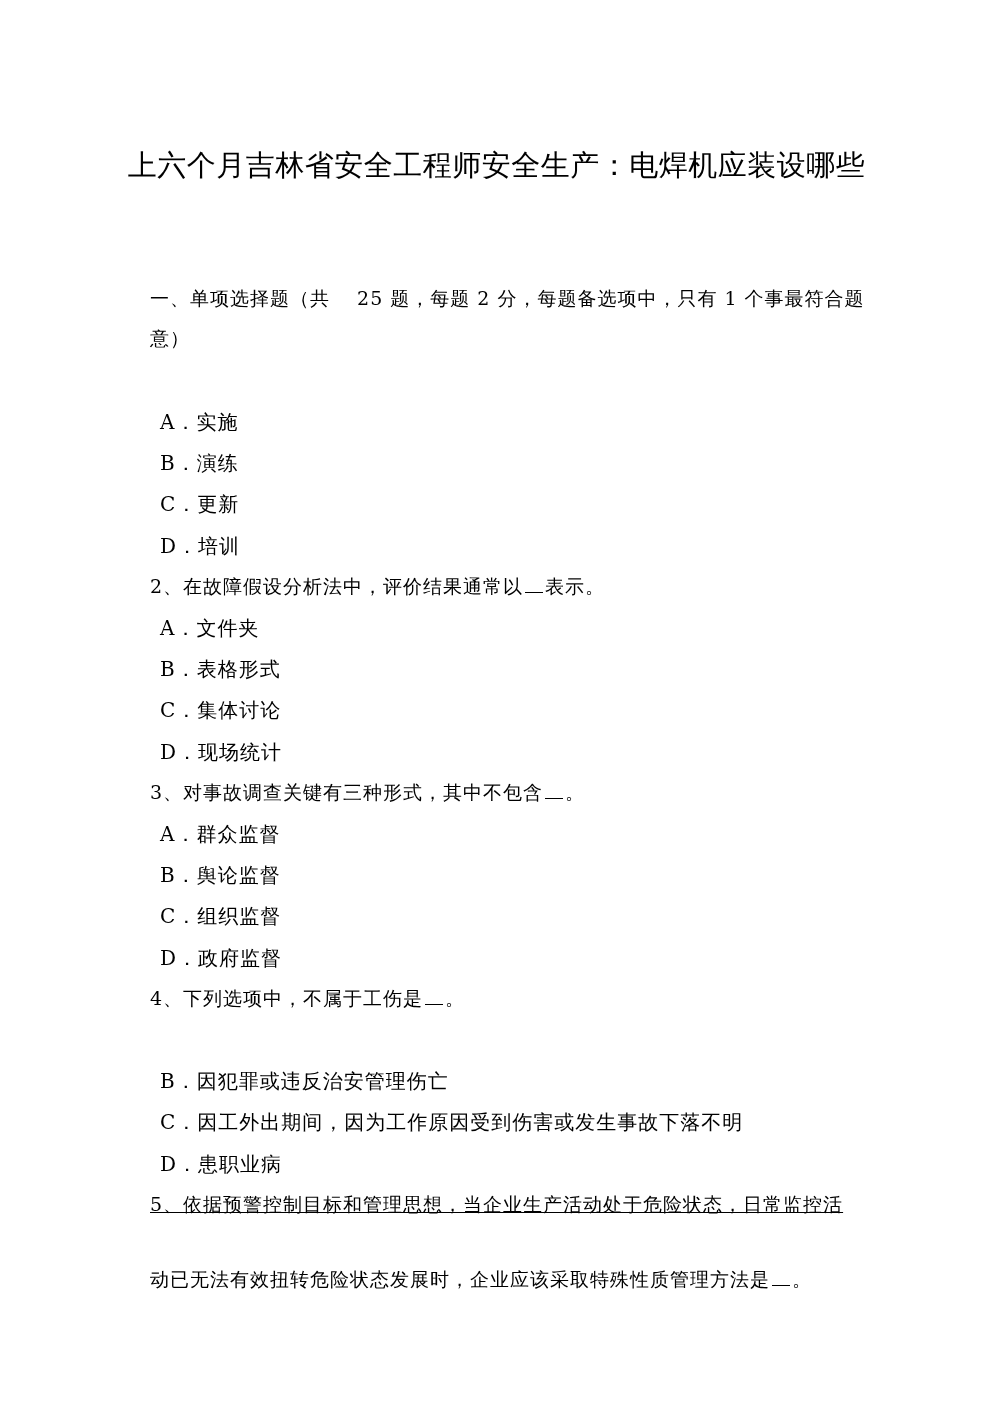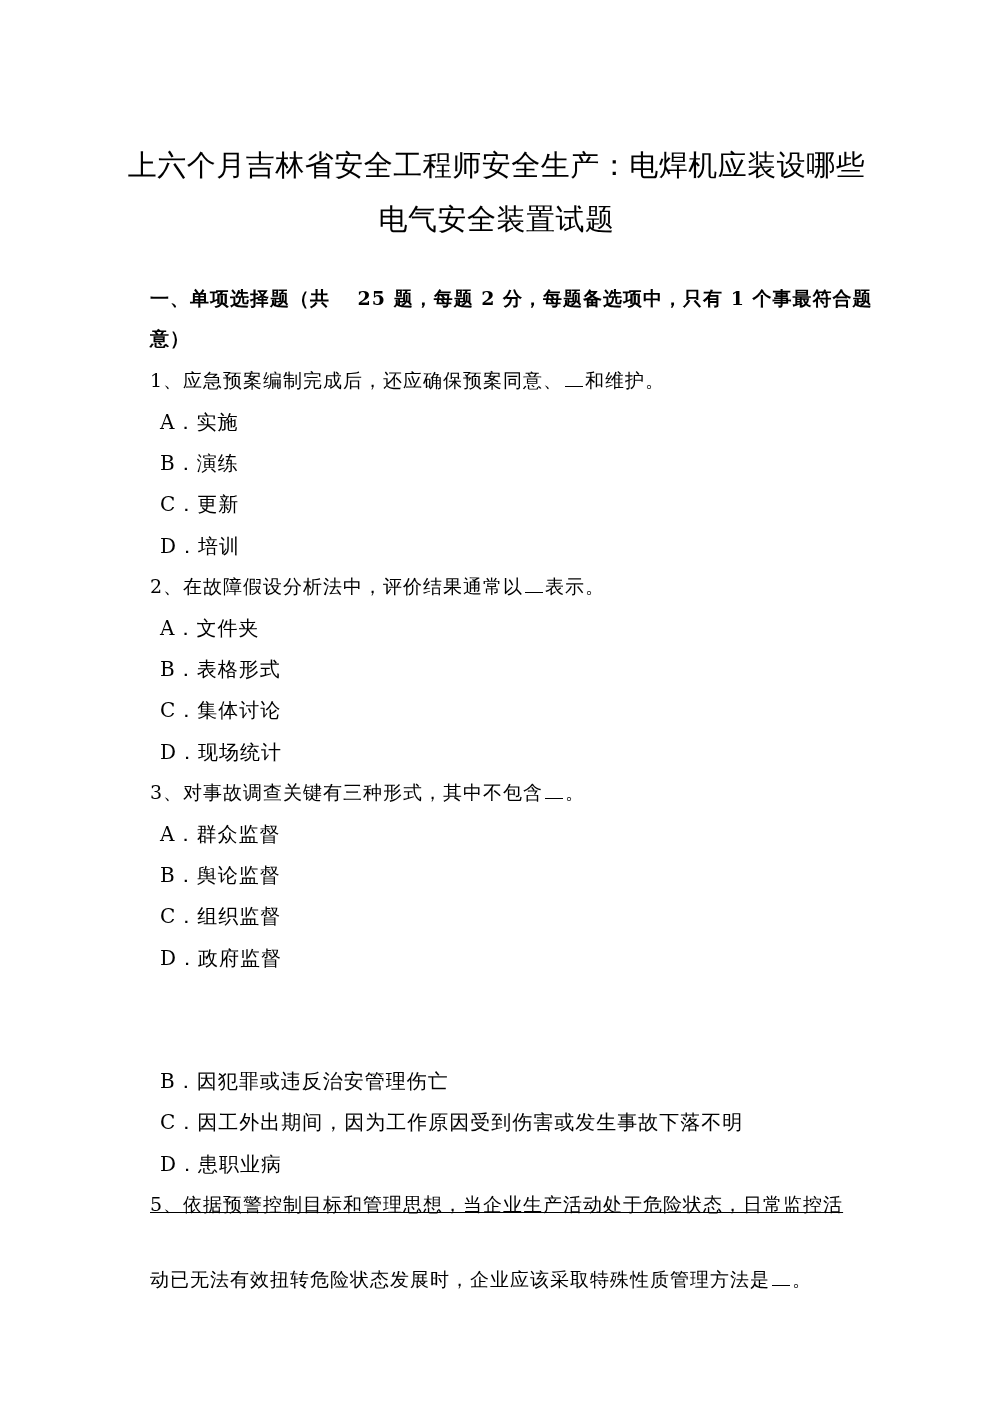--- a/index.html
+++ b/index.html
@@ -19,7 +19,6 @@
 <div class="page">
 
   <div class="title" style="top:146px;">上六个月吉林省安全工程师安全生产：电焊机应装设哪些</div>
-  <div class="title" style="top:200px;">电气安全装置试题</div>
 
   <div class="line bold" style="top:286px;">一、单项选择题（共 　25 题，每题 2 分，每题备选项中，只有 1 个事最符合题</div>
   <div class="line bold" style="top:326px;">意）</div>

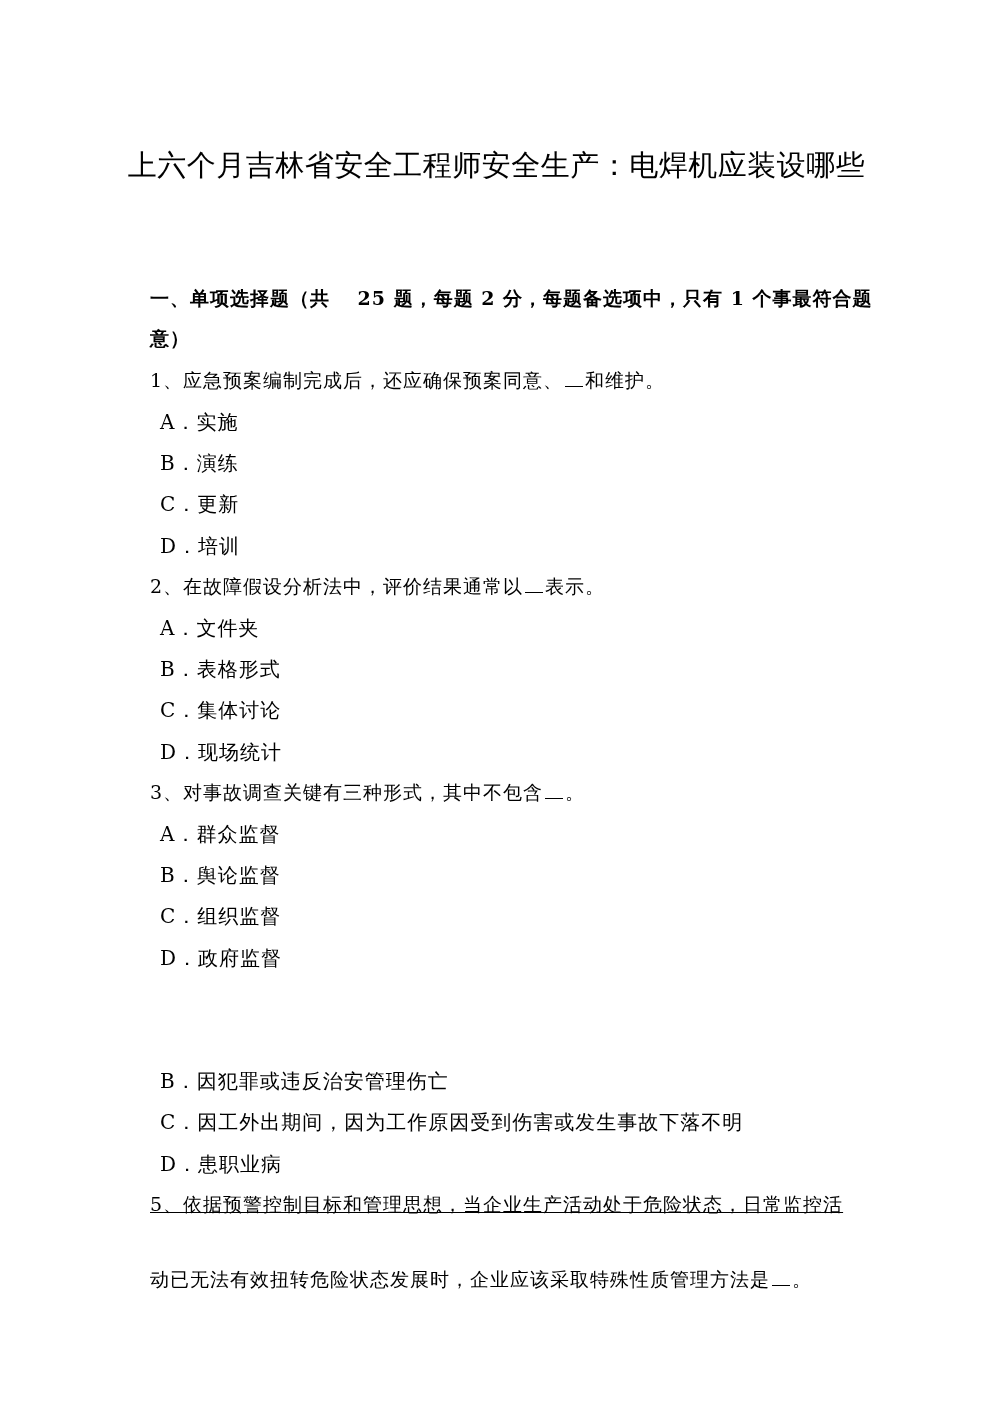--- a/index.html
+++ b/index.html
@@ -10,7 +10,7 @@
              font-size: 29px; letter-spacing: 0.5px; }
     .line { position: absolute; left: 150px; font-size: 19px; white-space: nowrap; letter-spacing: 1px; }
     .opt { position: absolute; left: 160px; font-size: 20px; white-space: nowrap; letter-spacing: 1px; }
-    .bold { font-weight: bold; }
+    .bold { font-weight: normal; }
     .blank { display: inline-block; width: 18px; border-bottom: 1px solid #000; height: 14px; margin: 0 2px; vertical-align: baseline; }
   </style>
 </head>

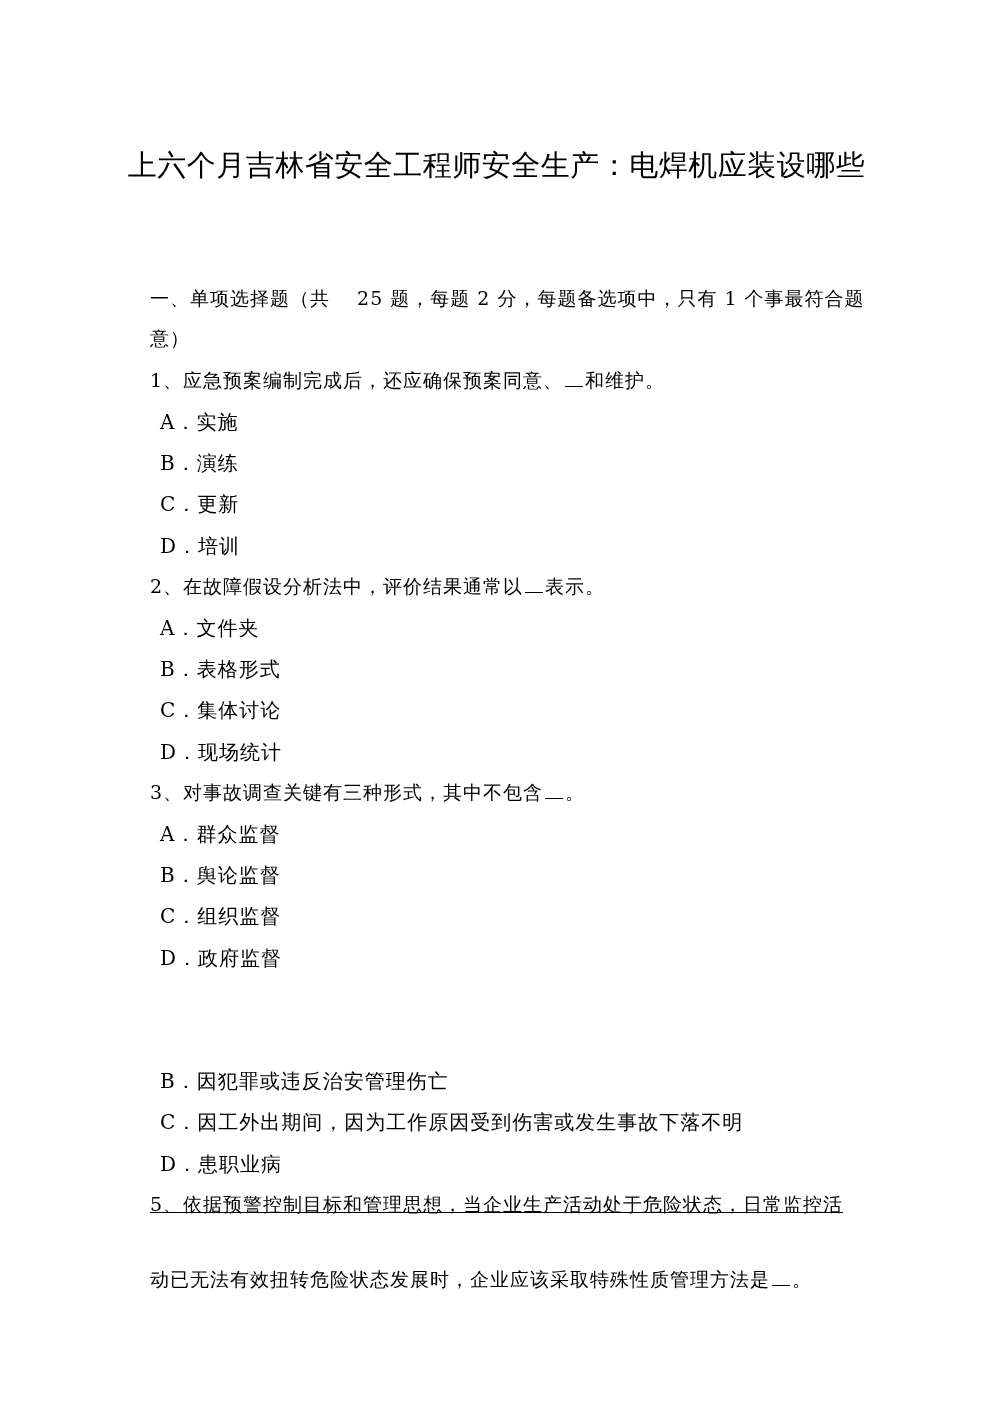--- a/index.html
+++ b/index.html
@@ -23,9 +23,6 @@
   <div class="line bold" style="top:286px;">一、单项选择题（共 　25 题，每题 2 分，每题备选项中，只有 1 个事最符合题</div>
   <div class="line bold" style="top:326px;">意）</div>
 
-  <div class="line" style="top:368px;">
-    <span>1、应急预案编制完成后，还应确保预案同意、</span><span class="blank"></span><span>和维护。</span>
-  </div>
   <div class="opt" style="top:409px;"><span>A．</span><span>实施</span></div>
   <div class="opt" style="top:450px;"><span>B．</span><span>演练</span></div>
   <div class="opt" style="top:491px;"><span>C．</span><span>更新</span></div>

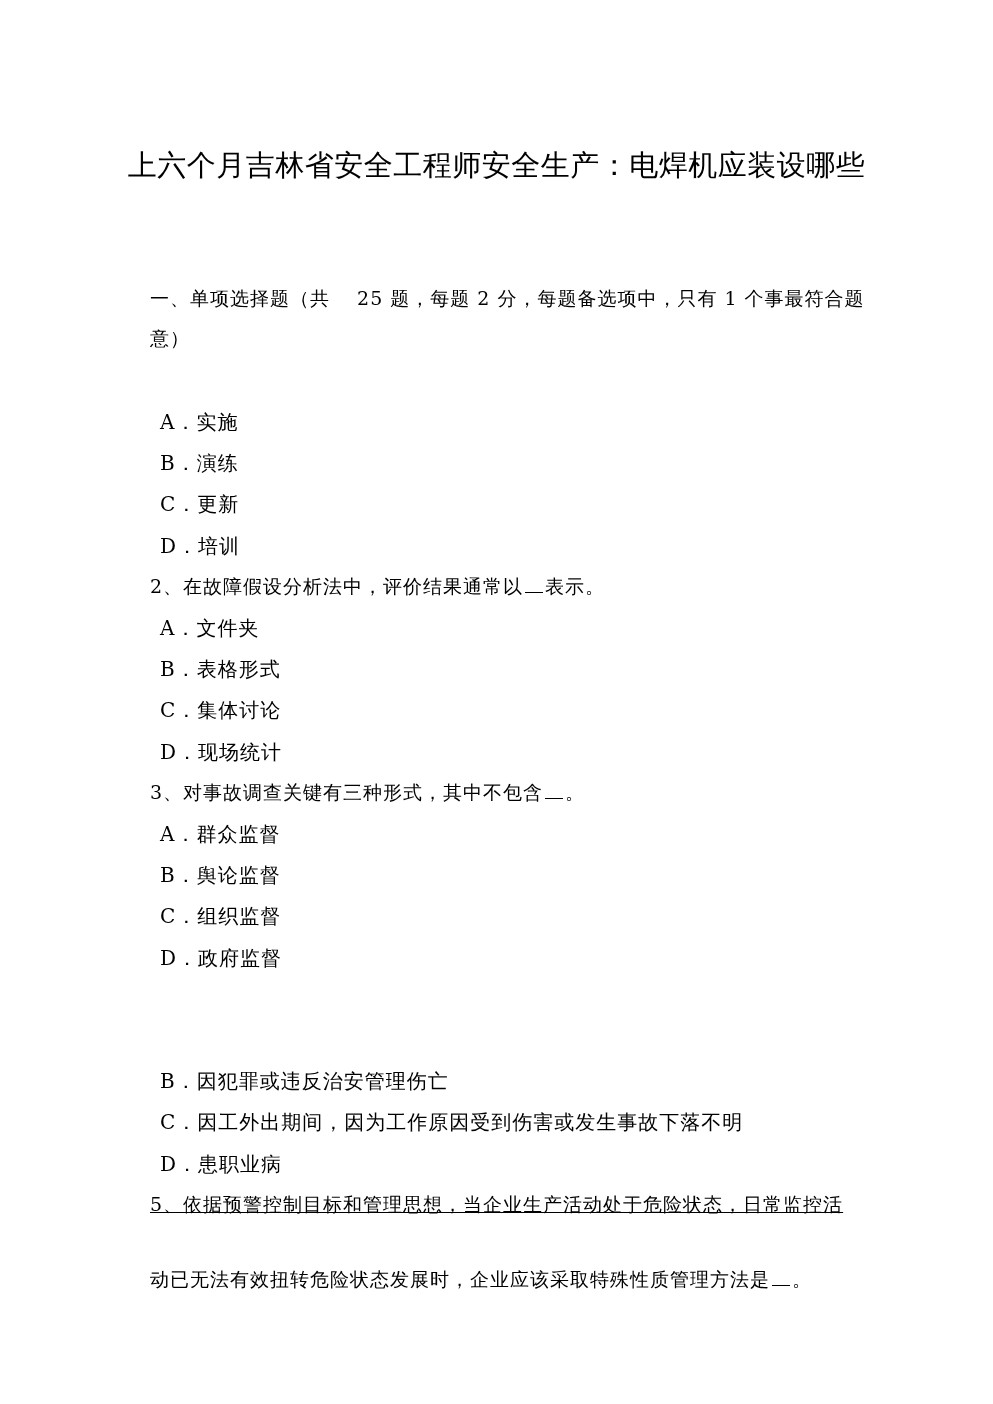--- a/index.html
+++ b/index.html
@@ -44,6 +44,9 @@
   <div class="opt" style="top:903px;"><span>C．</span><span>组织监督</span></div>
   <div class="opt" style="top:945px;"><span>D．</span><span>政府监督</span></div>
 
+  <div class="line" style="top:986px;">
+    <span>4、下列选项中，不属于工伤是</span><span class="blank"></span><span>。</span>
+  </div>
   <div class="opt" style="top:1068px;"><span>B．</span><span>因犯罪或违反治安管理伤亡</span></div>
   <div class="opt" style="top:1109px;"><span>C．</span><span>因工外出期间，因为工作原因受到伤害或发生事故下落不明</span></div>
   <div class="opt" style="top:1151px;text-align:right;"><span>D．</span><span>患职业病</span></div>

